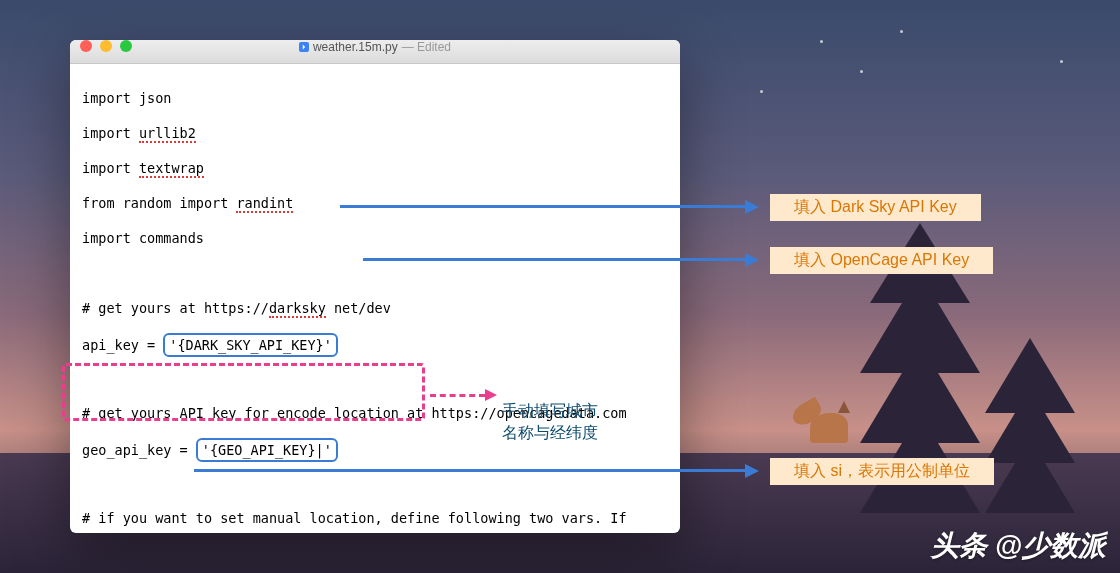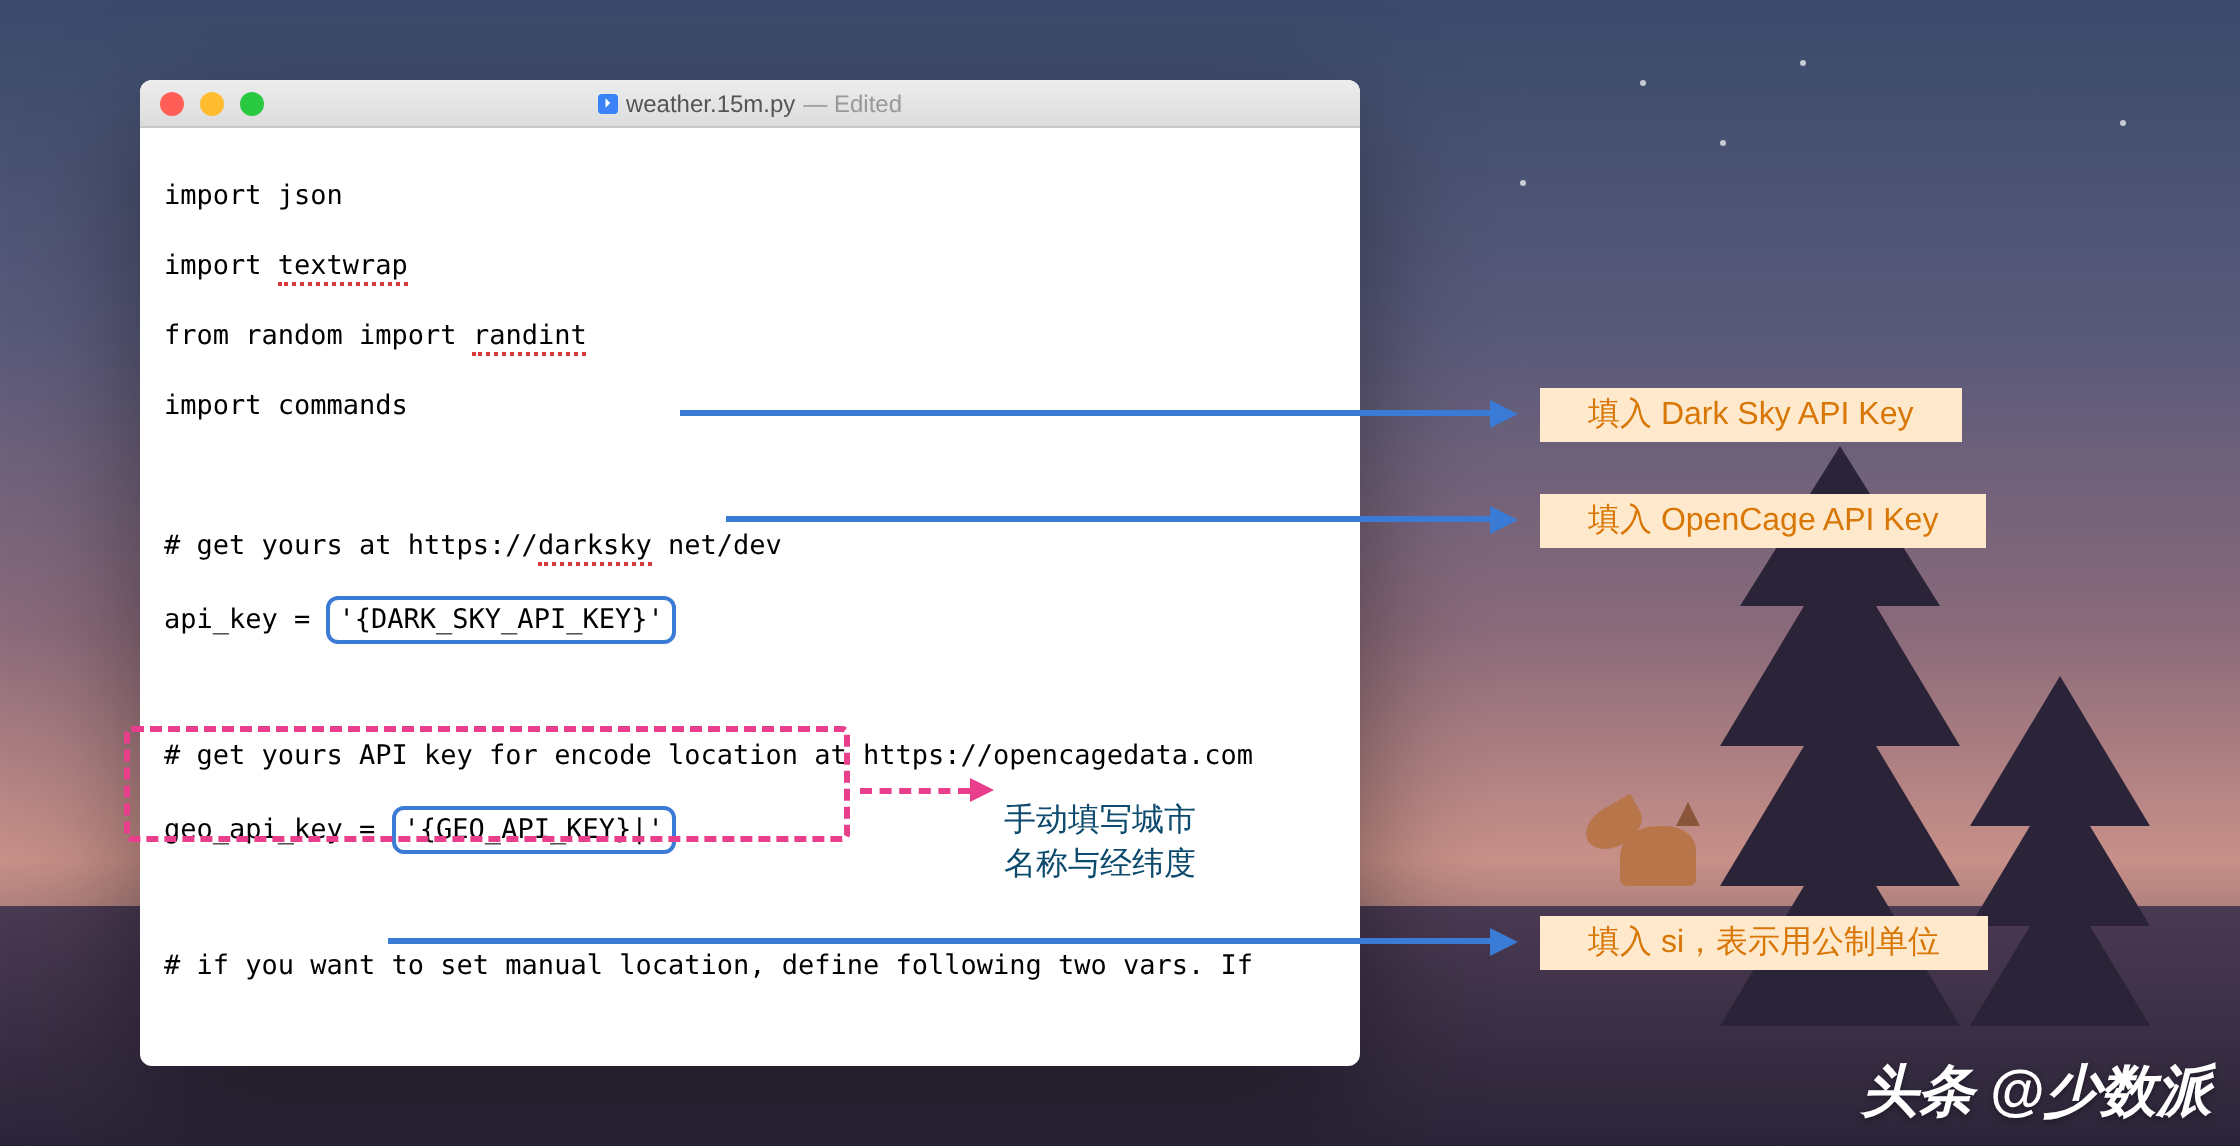--- a/index.html
+++ b/index.html
@@ -95,7 +95,6 @@
     background: linear-gradient(#ededed, #dcdcdc);
     border-bottom: 1px solid #c8c8c8;
     display: flex;
-    align-items: center;
     position: relative;
   }
   .traffic {

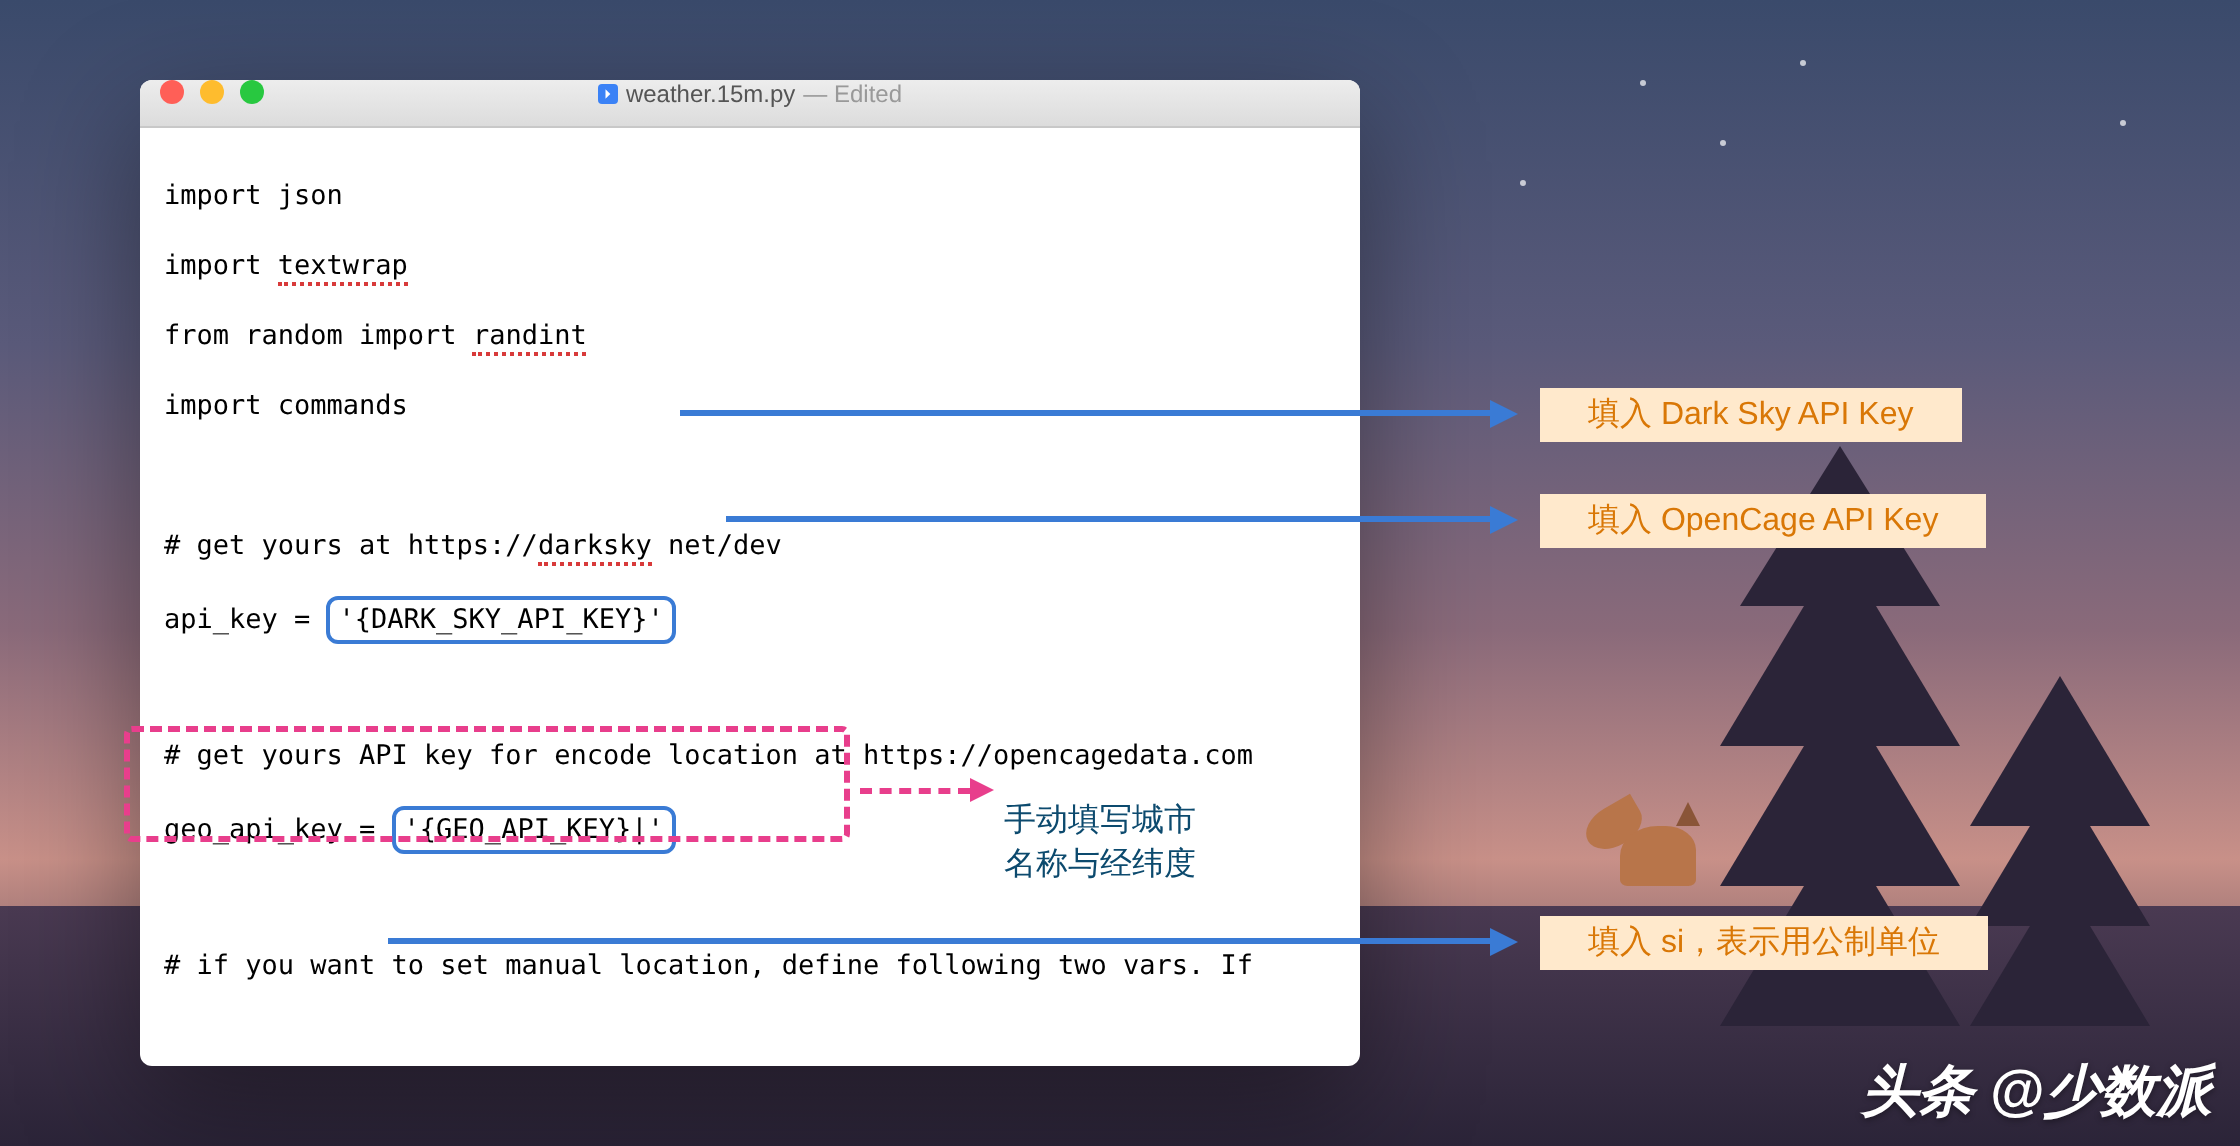--- a/index.html
+++ b/index.html
@@ -262,6 +262,7 @@
 
   <div class="code">
 <span class="line">import json</span>
+<span class="line"><span>import </span><span class="spellfix">urllib2</span></span>
 <span class="line"><span>import </span><span class="spellfix">textwrap</span></span>
 <span class="line"><span>from random import </span><span class="spellfix">randint</span></span>
 <span class="line">import commands</span>

